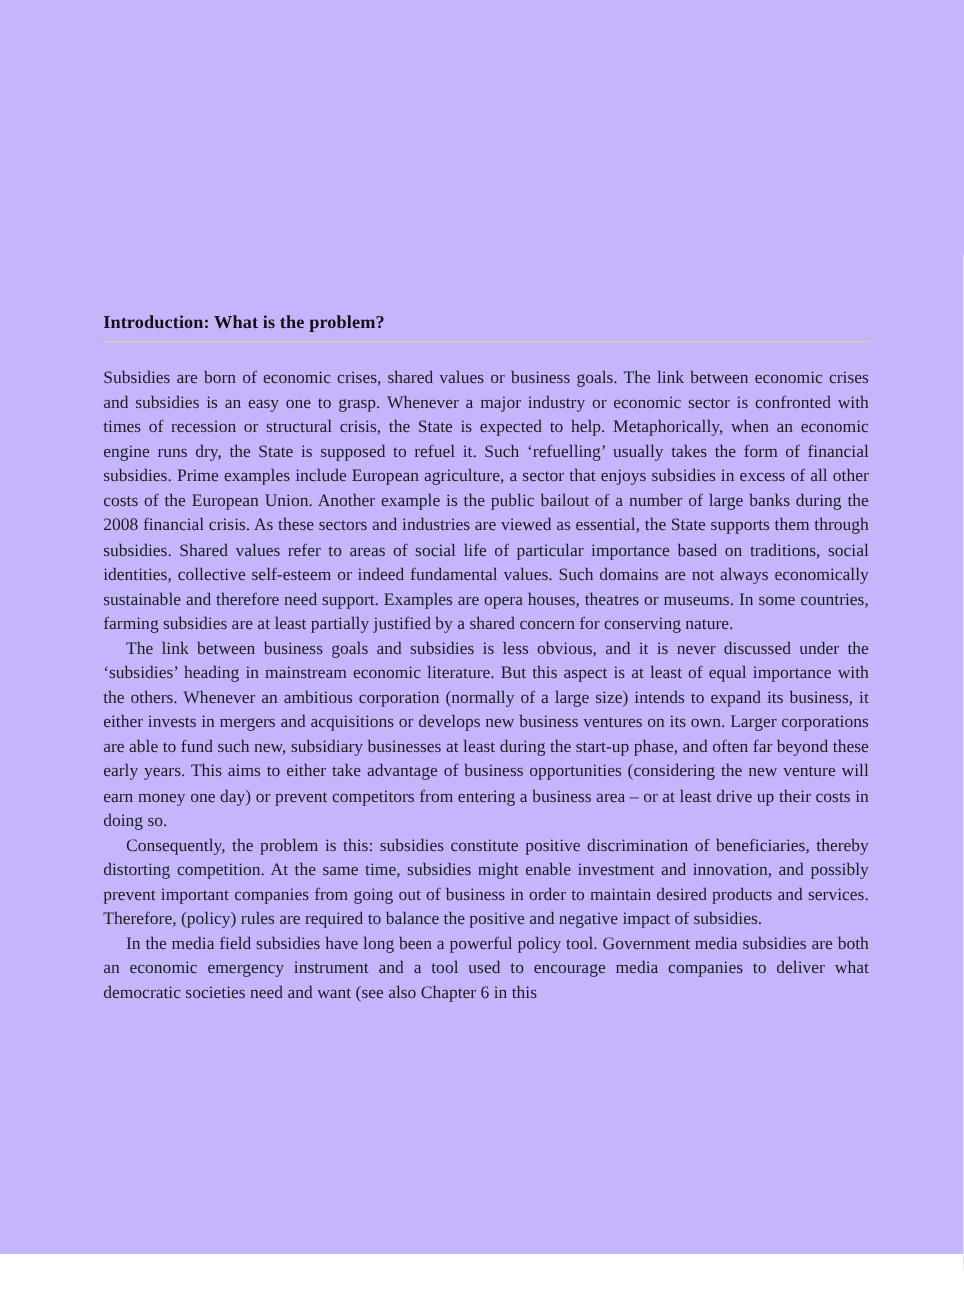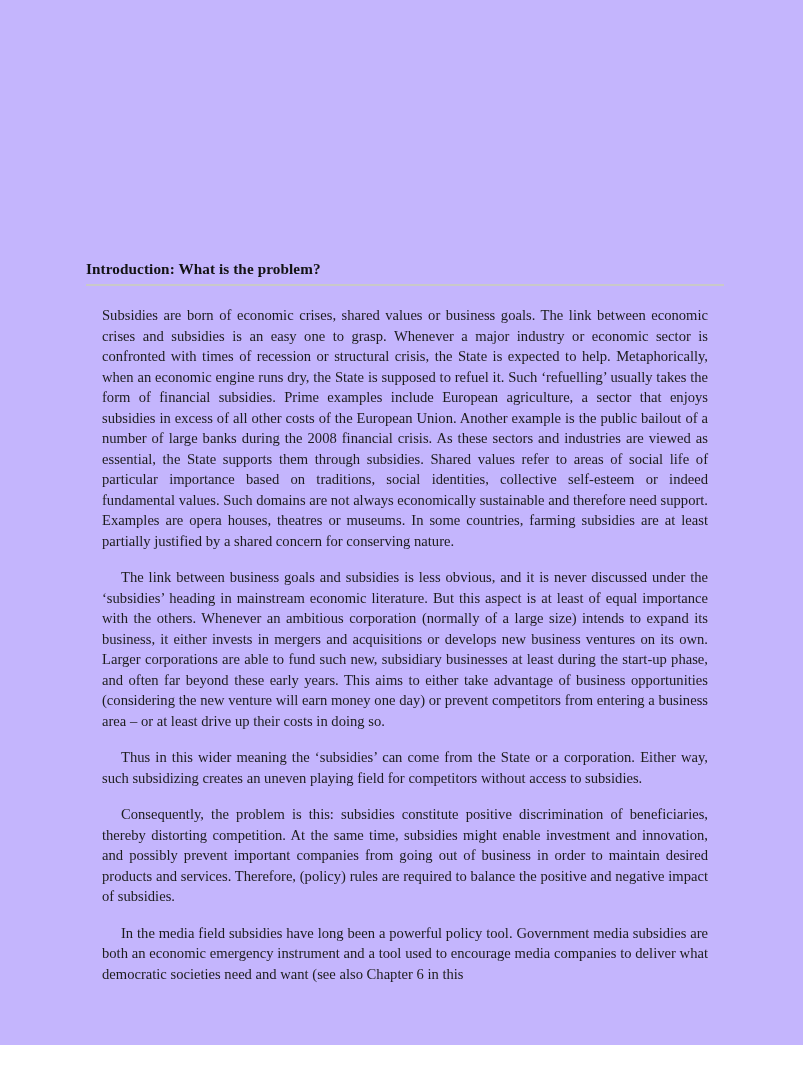--- a/index.html
+++ b/index.html
@@ -39,7 +39,7 @@
     margin: 0 0 19px 0;
   }
   .body-text p {
-    margin: 16px;
+    margin: 0;
     font-size: 14.6px;
     line-height: 20.5px;
     text-align: justify;

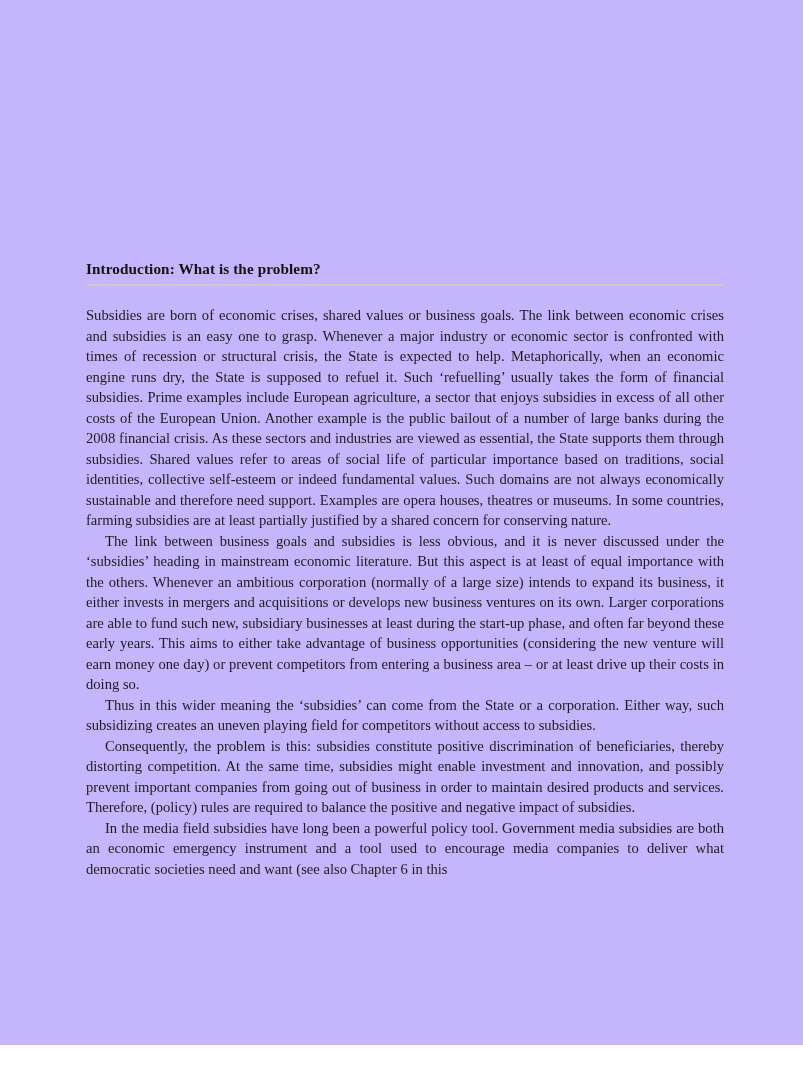--- a/index.html
+++ b/index.html
@@ -68,7 +68,6 @@
     <div class="body-text">
       <p>Subsidies are born of economic crises, shared values or business goals. The link between economic crises and subsidies is an easy one to grasp. Whenever a major industry or economic sector is confronted with times of recession or structural crisis, the State is expected to help. Metaphorically, when an economic engine runs dry, the State is supposed to refuel it. Such ‘refuelling’ usually takes the form of financial subsidies. Prime examples include European agriculture, a sector that enjoys subsidies in excess of all other costs of the European Union. Another example is the public bailout of a number of large banks during the 2008 financial crisis. As these sectors and industries are viewed as essential, the State supports them through subsidies. Shared values refer to areas of social life of particular importance based on traditions, social identities, collective self-esteem or indeed fundamental values. Such domains are not always economically sustainable and therefore need support. Examples are opera houses, theatres or museums. In some countries, farming subsidies are at least partially justified by a shared concern for conserving nature.</p>
       <p class="indent">The link between business goals and subsidies is less obvious, and it is never discussed under the ‘subsidies’ heading in mainstream economic literature. But this aspect is at least of equal importance with the others. Whenever an ambitious corporation (normally of a large size) intends to expand its business, it either invests in mergers and acquisitions or develops new business ventures on its own. Larger corporations are able to fund such new, subsidiary businesses at least during the start-up phase, and often far beyond these early years. This aims to either take advantage of business opportunities (considering the new venture will earn money one day) or prevent competitors from entering a business area – or at least drive up their costs in doing so.</p>
-      <p class="indent">Thus in this wider meaning the ‘subsidies’ can come from the State or a corporation. Either way, such subsidizing creates an uneven playing field for competitors without access to subsidies.</p>
       <p class="indent">Consequently, the problem is this: subsidies constitute positive discrimination of beneficiaries, thereby distorting competition. At the same time, subsidies might enable investment and innovation, and possibly prevent important companies from going out of business in order to maintain desired products and services. Therefore, (policy) rules are required to balance the positive and negative impact of subsidies.</p>
       <p class="indent">In the media field subsidies have long been a powerful policy tool. Government media subsidies are both an economic emergency instrument and a tool used to encourage media companies to deliver what democratic societies need and want (see also Chapter 6 in this</p>
     </div>

